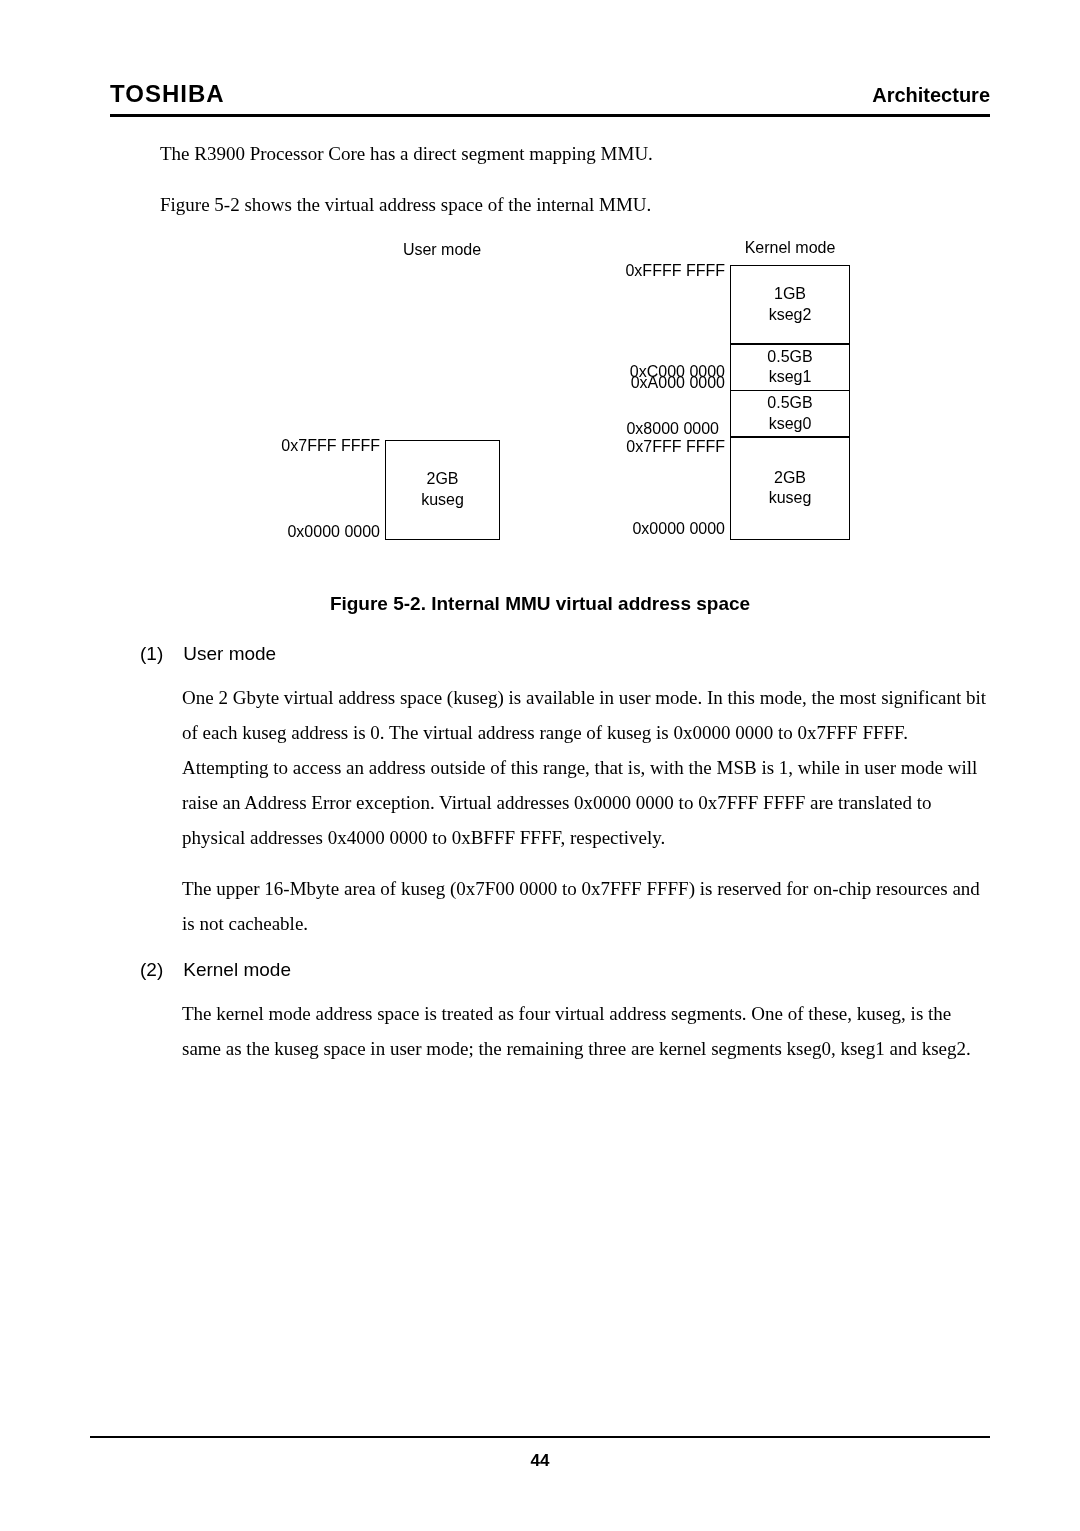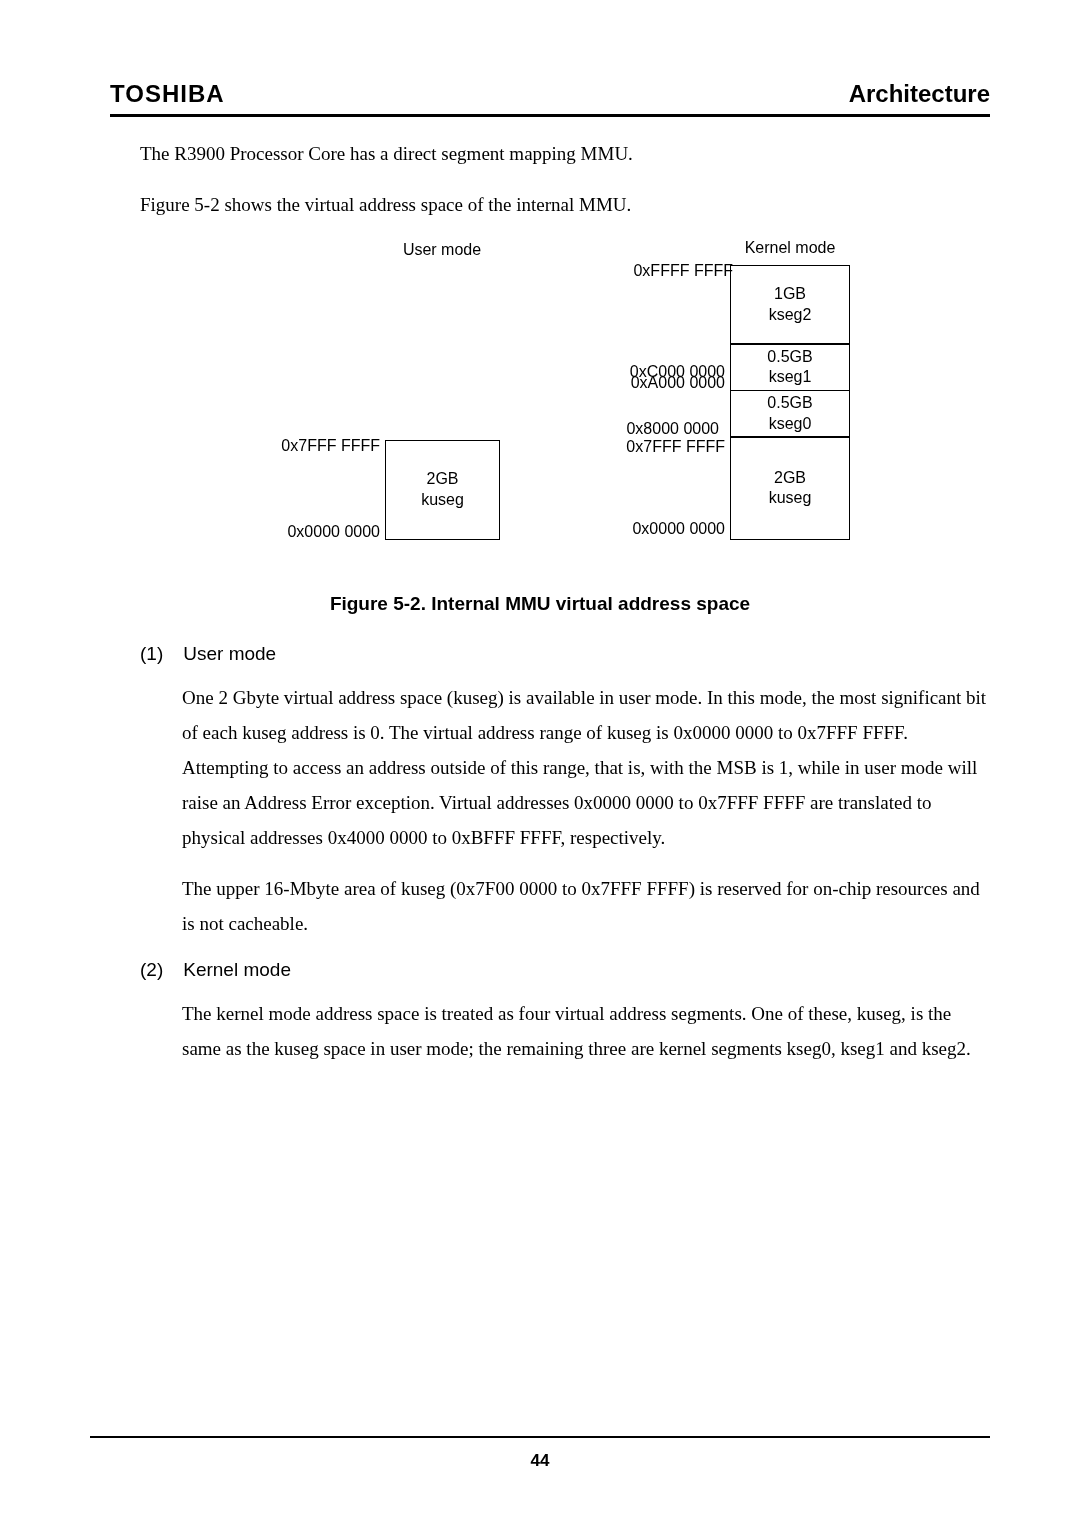--- a/index.html
+++ b/index.html
@@ -36,7 +36,7 @@
   .chapter {
     font-family: Arial, Helvetica, sans-serif;
     font-weight: 700;
-    font-size: 24px;
+    font-size: 20px;
   }
 
   .section-heading {

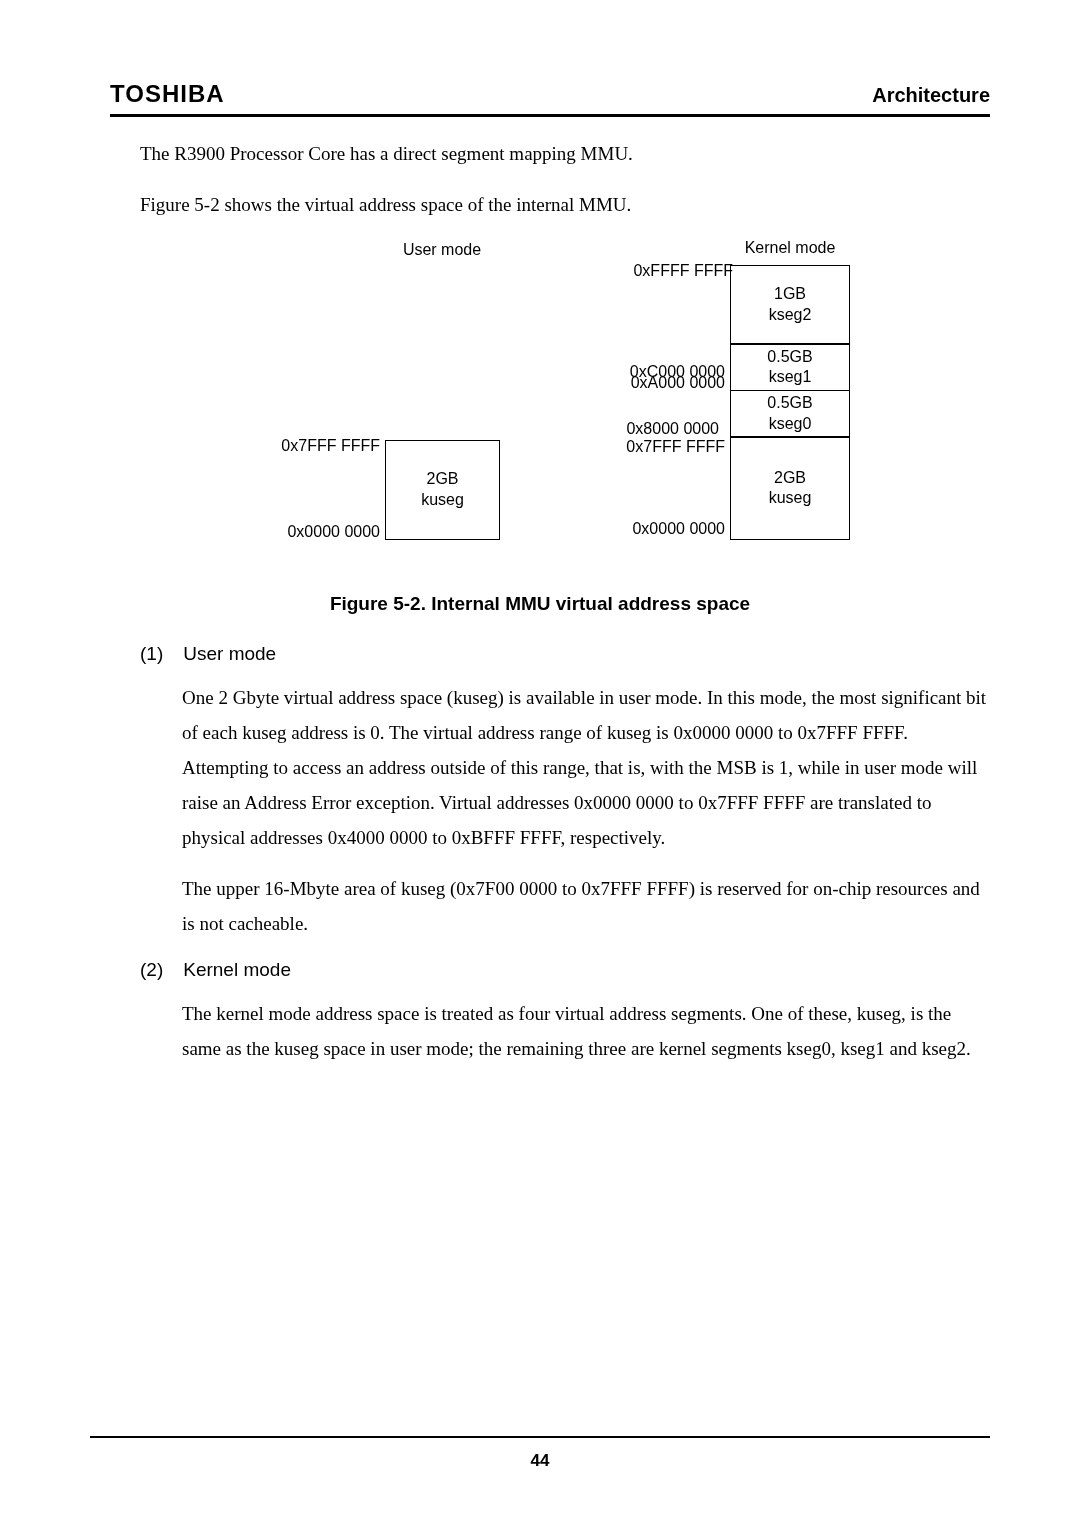--- a/index.html
+++ b/index.html
@@ -47,7 +47,7 @@
     gap: 18px;
   }
   .body-text {
-    margin-left: 50px;
+    margin-left: 70px;
     font-size: 19px;
     line-height: 1.55;
   }

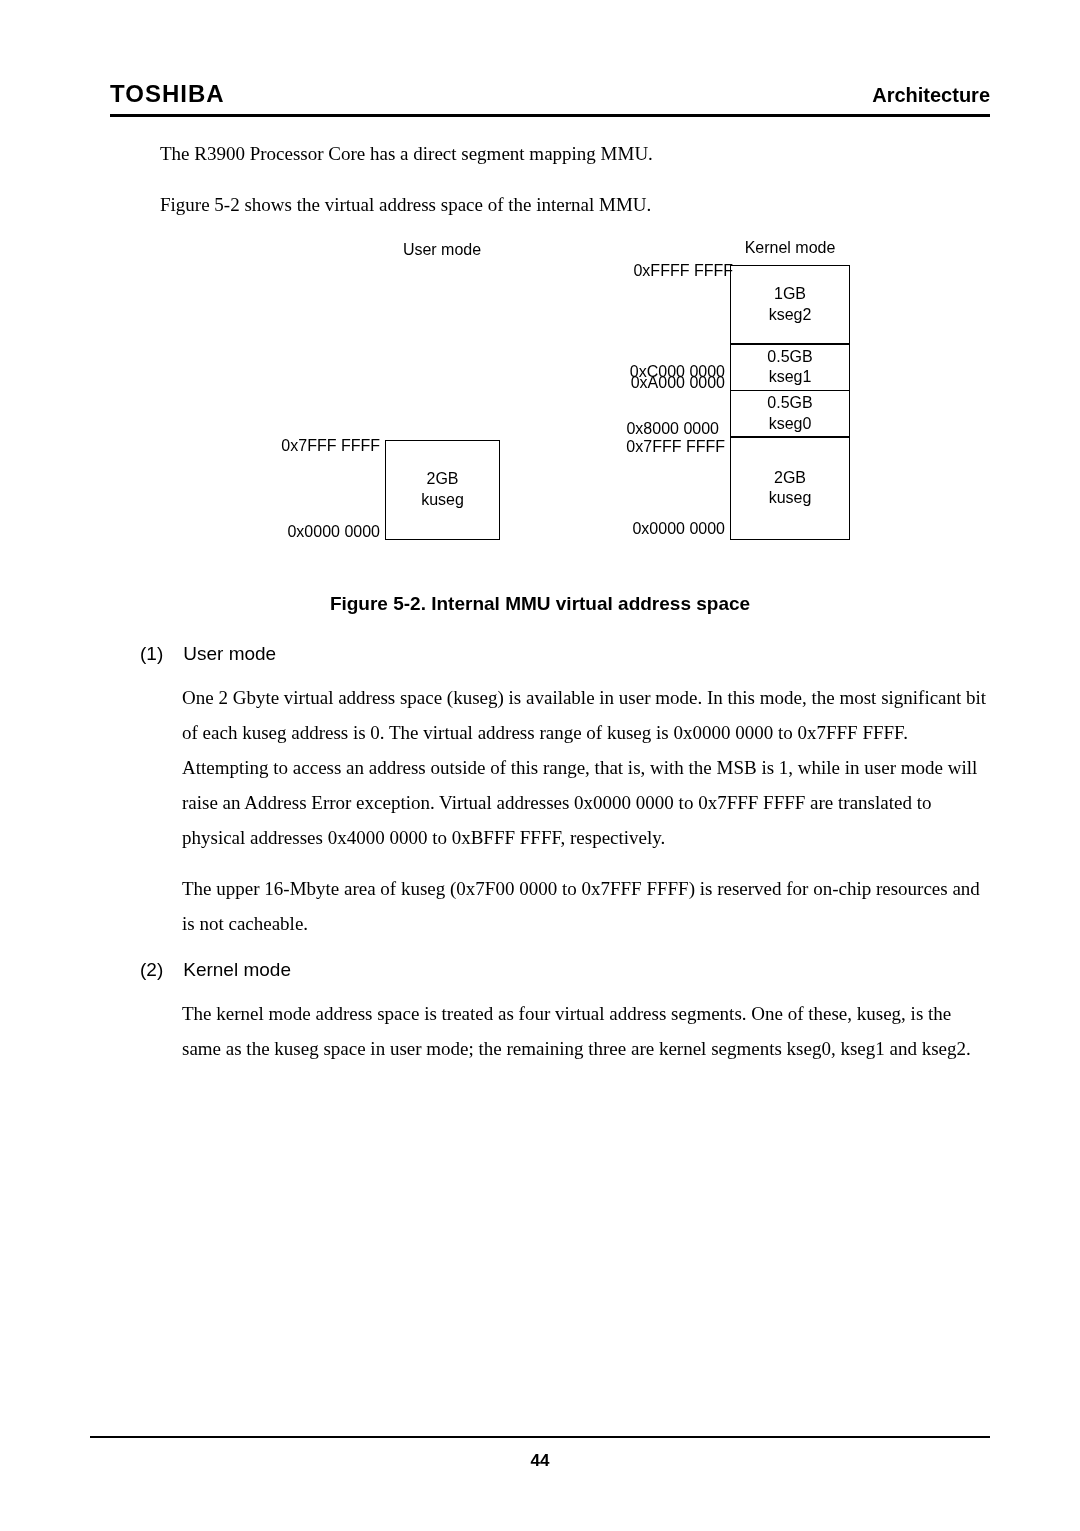--- a/index.html
+++ b/index.html
@@ -172,7 +172,7 @@
       <span class="line2">kuseg</span>
     </div>
 
-    <div class="addr-label" style="left:398px; top:-3px; width:115px;">0xFFFF FFFF</div>
+    <div class="addr-label" style="left:390px; top:-3px; width:115px;">0xFFFF FFFF</div>
     <div class="addr-label" style="left:390px; top:62px; width:115px;margin-top:36px;">0xC000 0000</div>
     <div class="addr-label" style="left:390px; top:109px; width:115px;">0xA000 0000</div>
     <div class="addr-label" style="left:384px; top:155px; width:115px;">0x8000 0000</div>

